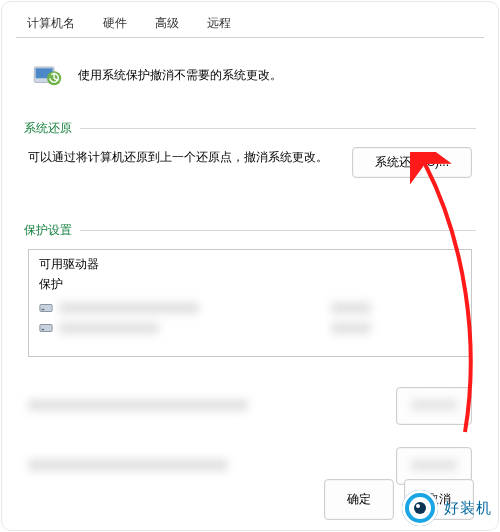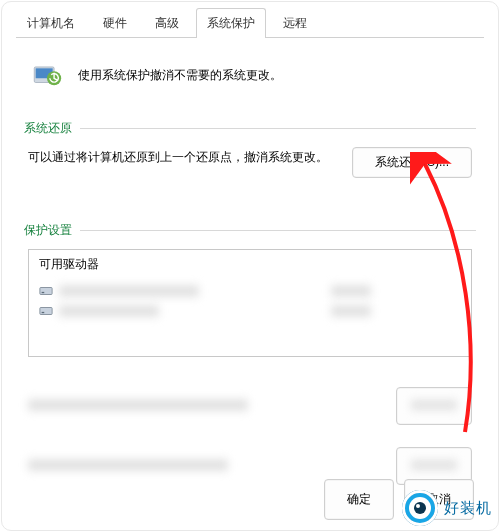--- a/index.html
+++ b/index.html
@@ -113,7 +113,6 @@
     <div class="tab">计算机名</div>
     <div class="tab">硬件</div>
     <div class="tab">高级</div>
-    <div class="tab active">系统保护</div>
     <div class="tab">远程</div>
   </div>
   <div class="tab-underline"></div>

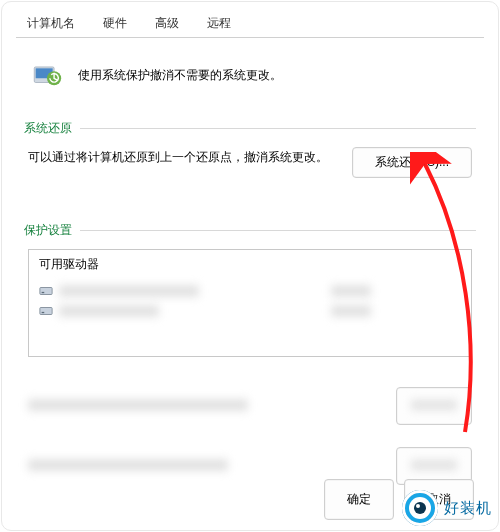--- a/index.html
+++ b/index.html
@@ -154,6 +154,7 @@
         <div class="col-drive">
           <span class="truncated">可用驱动器</span>
         </div>
+        <div class="col-prot">保护</div>
       </div>
       <div class="drive-row">
         <span class="drive-icon">

